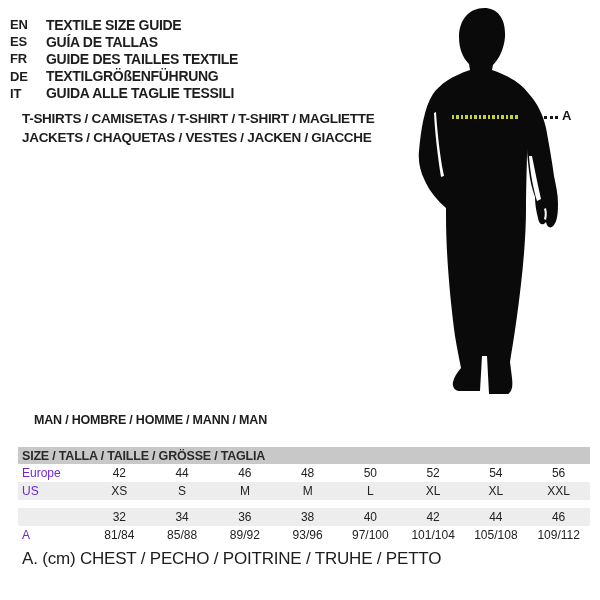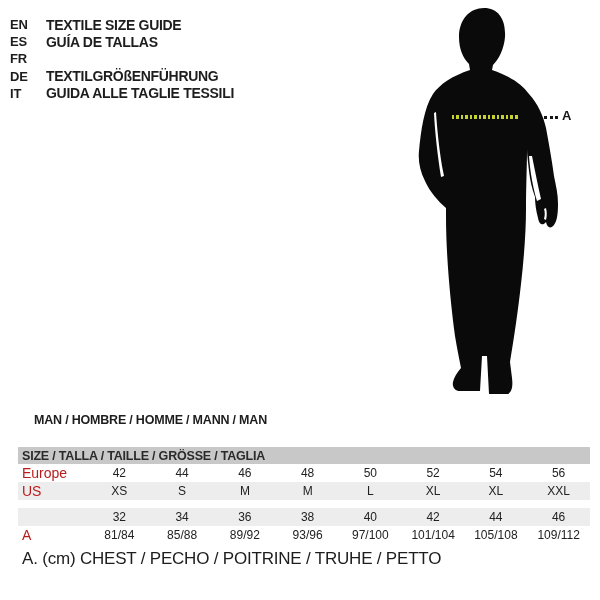--- a/index.html
+++ b/index.html
@@ -79,6 +79,7 @@
     </div>
     <div class="lang-row">
       <span class="lang-code">FR</span>
+      <span class="lang-label">GUIDE DES TAILLES TEXTILE</span>
     </div>
     <div class="lang-row">
       <span class="lang-code">DE</span>

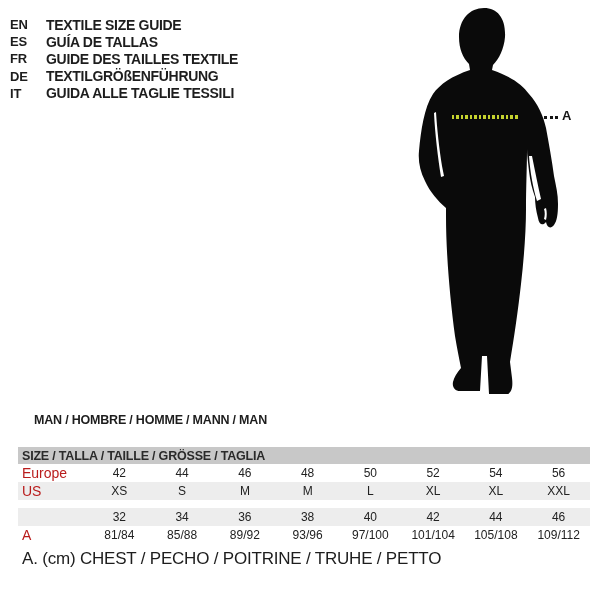--- a/index.html
+++ b/index.html
@@ -91,6 +91,10 @@
     </div>
   </div>
 
+  <div class="cat-block">
+    <div class="cat-line">T-SHIRTS / CAMISETAS / T-SHIRT / T-SHIRT / MAGLIETTE</div>
+    <div class="cat-line">JACKETS / CHAQUETAS / VESTES / JACKEN / GIACCHE</div>
+  </div>
 
   <div class="figure-wrap">
     <svg viewBox="0 0 170 390" xmlns="http://www.w3.org/2000/svg">

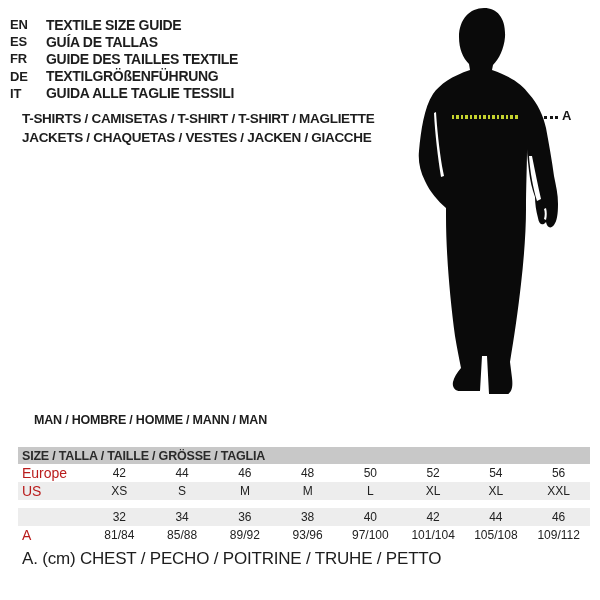--- a/index.html
+++ b/index.html
@@ -54,7 +54,7 @@
   }
   .trow { display: grid; grid-template-columns: 70px repeat(8, 1fr); height: 18px; align-items: center; }
   .trow.shaded { background: #ededed; }
-  .tlabel { font-size: 14px; padding-left: 4px; color: #b91c1c; }
+  .tlabel { font-size: 12px; padding-left: 4px; color: #6d28d9; }
   .tcell { font-size: 12px; text-align: center; color: #222; }
 
   

